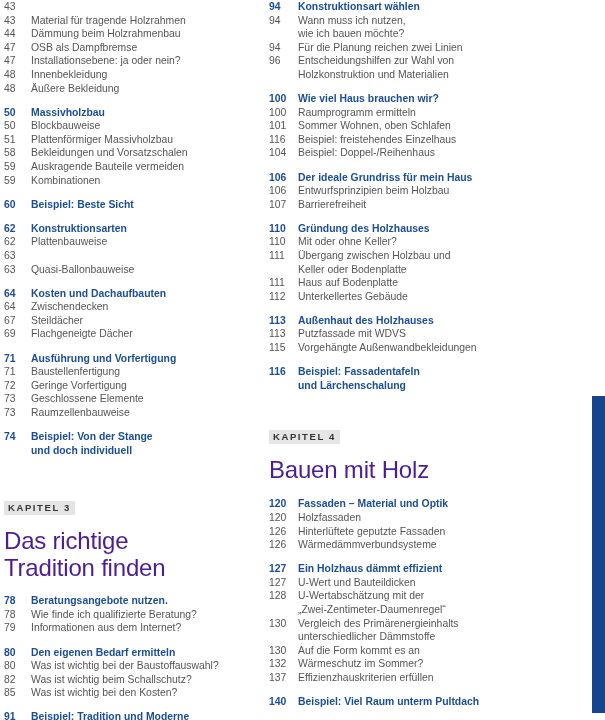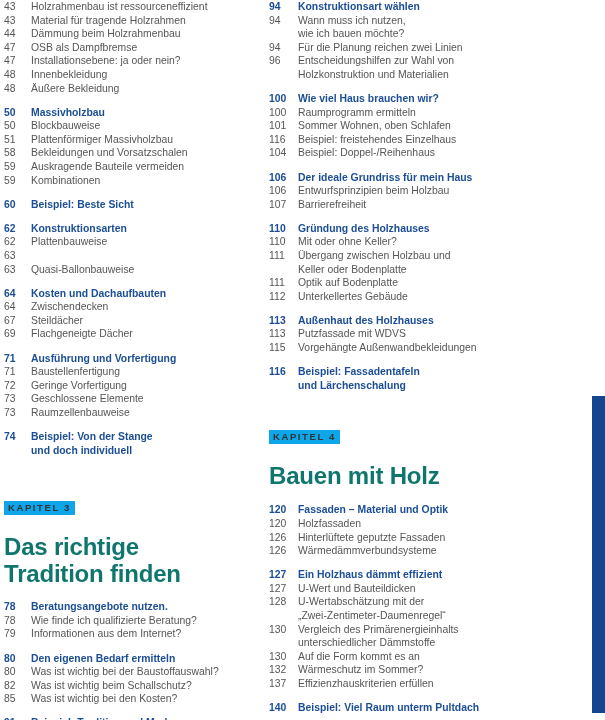--- a/index.html
+++ b/index.html
@@ -40,7 +40,6 @@
   <div>
     <div class="row">
         <span class="num">43</span>
-        <span class="txt">Holzrahmenbau ist ressourceneffizient</span>
       </div>
     <div class="row">
         <span class="num">43</span>

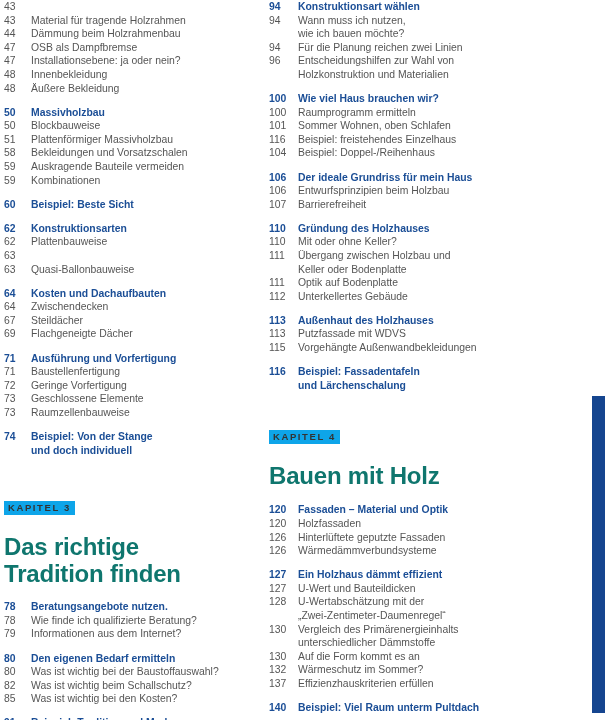--- a/index.html
+++ b/index.html
@@ -296,7 +296,7 @@
       </div>
     <div class="row">
         <span class="num">111</span>
-        <span class="txt">Optik auf Bodenplatte</span>
+        <span class="txt">Haus auf Bodenplatte</span>
       </div>
     <div class="row">
         <span class="num">112</span>

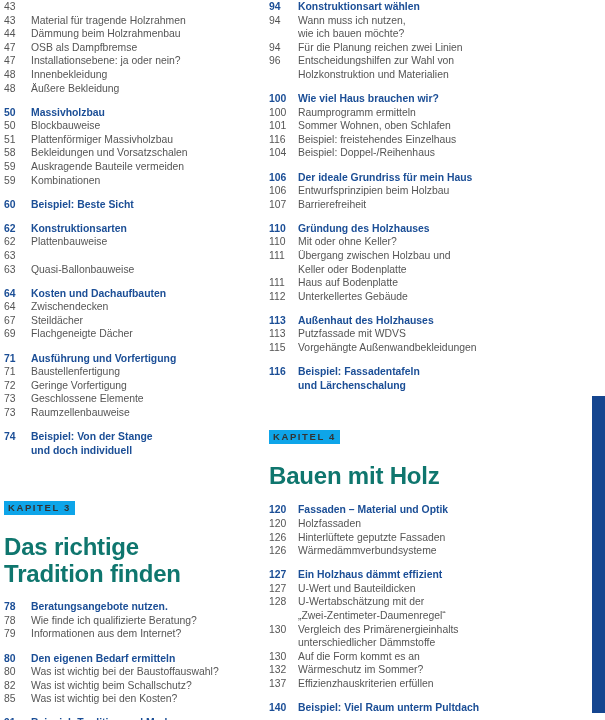--- a/index.html
+++ b/index.html
@@ -20,7 +20,7 @@
     .gap { height: 10.5px; }
     .chapter { margin-top: 0; }
     .badge {
-      display: inline-block; background: #0ea5e9; color: #333;
+      display: inline-block; background: #e5e5e5; color: #333;
       font-size: 9.5px; font-weight: bold; letter-spacing: 1.6px;
       padding: 1px 4px 1px 4px; line-height: 12px;
     }

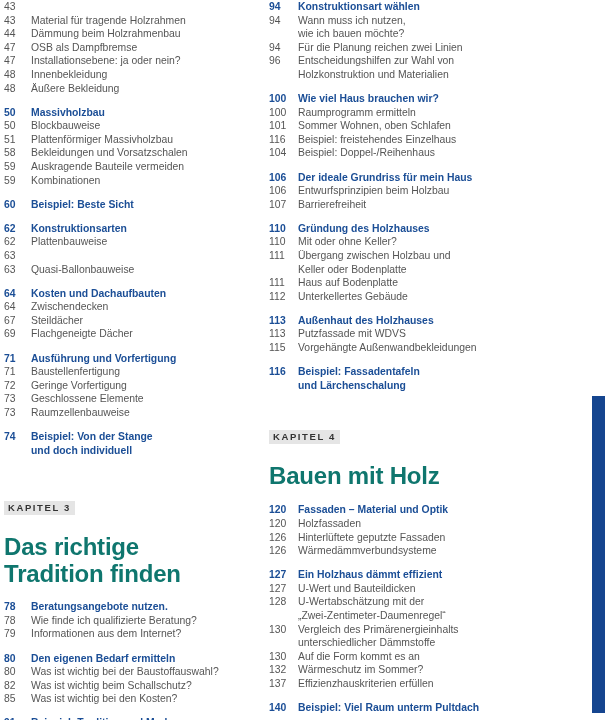--- a/index.html
+++ b/index.html
@@ -25,8 +25,8 @@
       padding: 1px 4px 1px 4px; line-height: 12px;
     }
     .chap-title {
-      font-size: 24px; font-weight: bold; color: #0f766e;
-      line-height: 27px; margin-top: 18px; letter-spacing: -0.2px;
+      font-size: 24px; font-weight: normal; color: #4c1d95;
+      line-height: 27px; margin-top: 12px; letter-spacing: -0.2px;
     }
     .bluebar {
       position: absolute; left: 592px; top: 396px; width: 13px; height: 317px;

